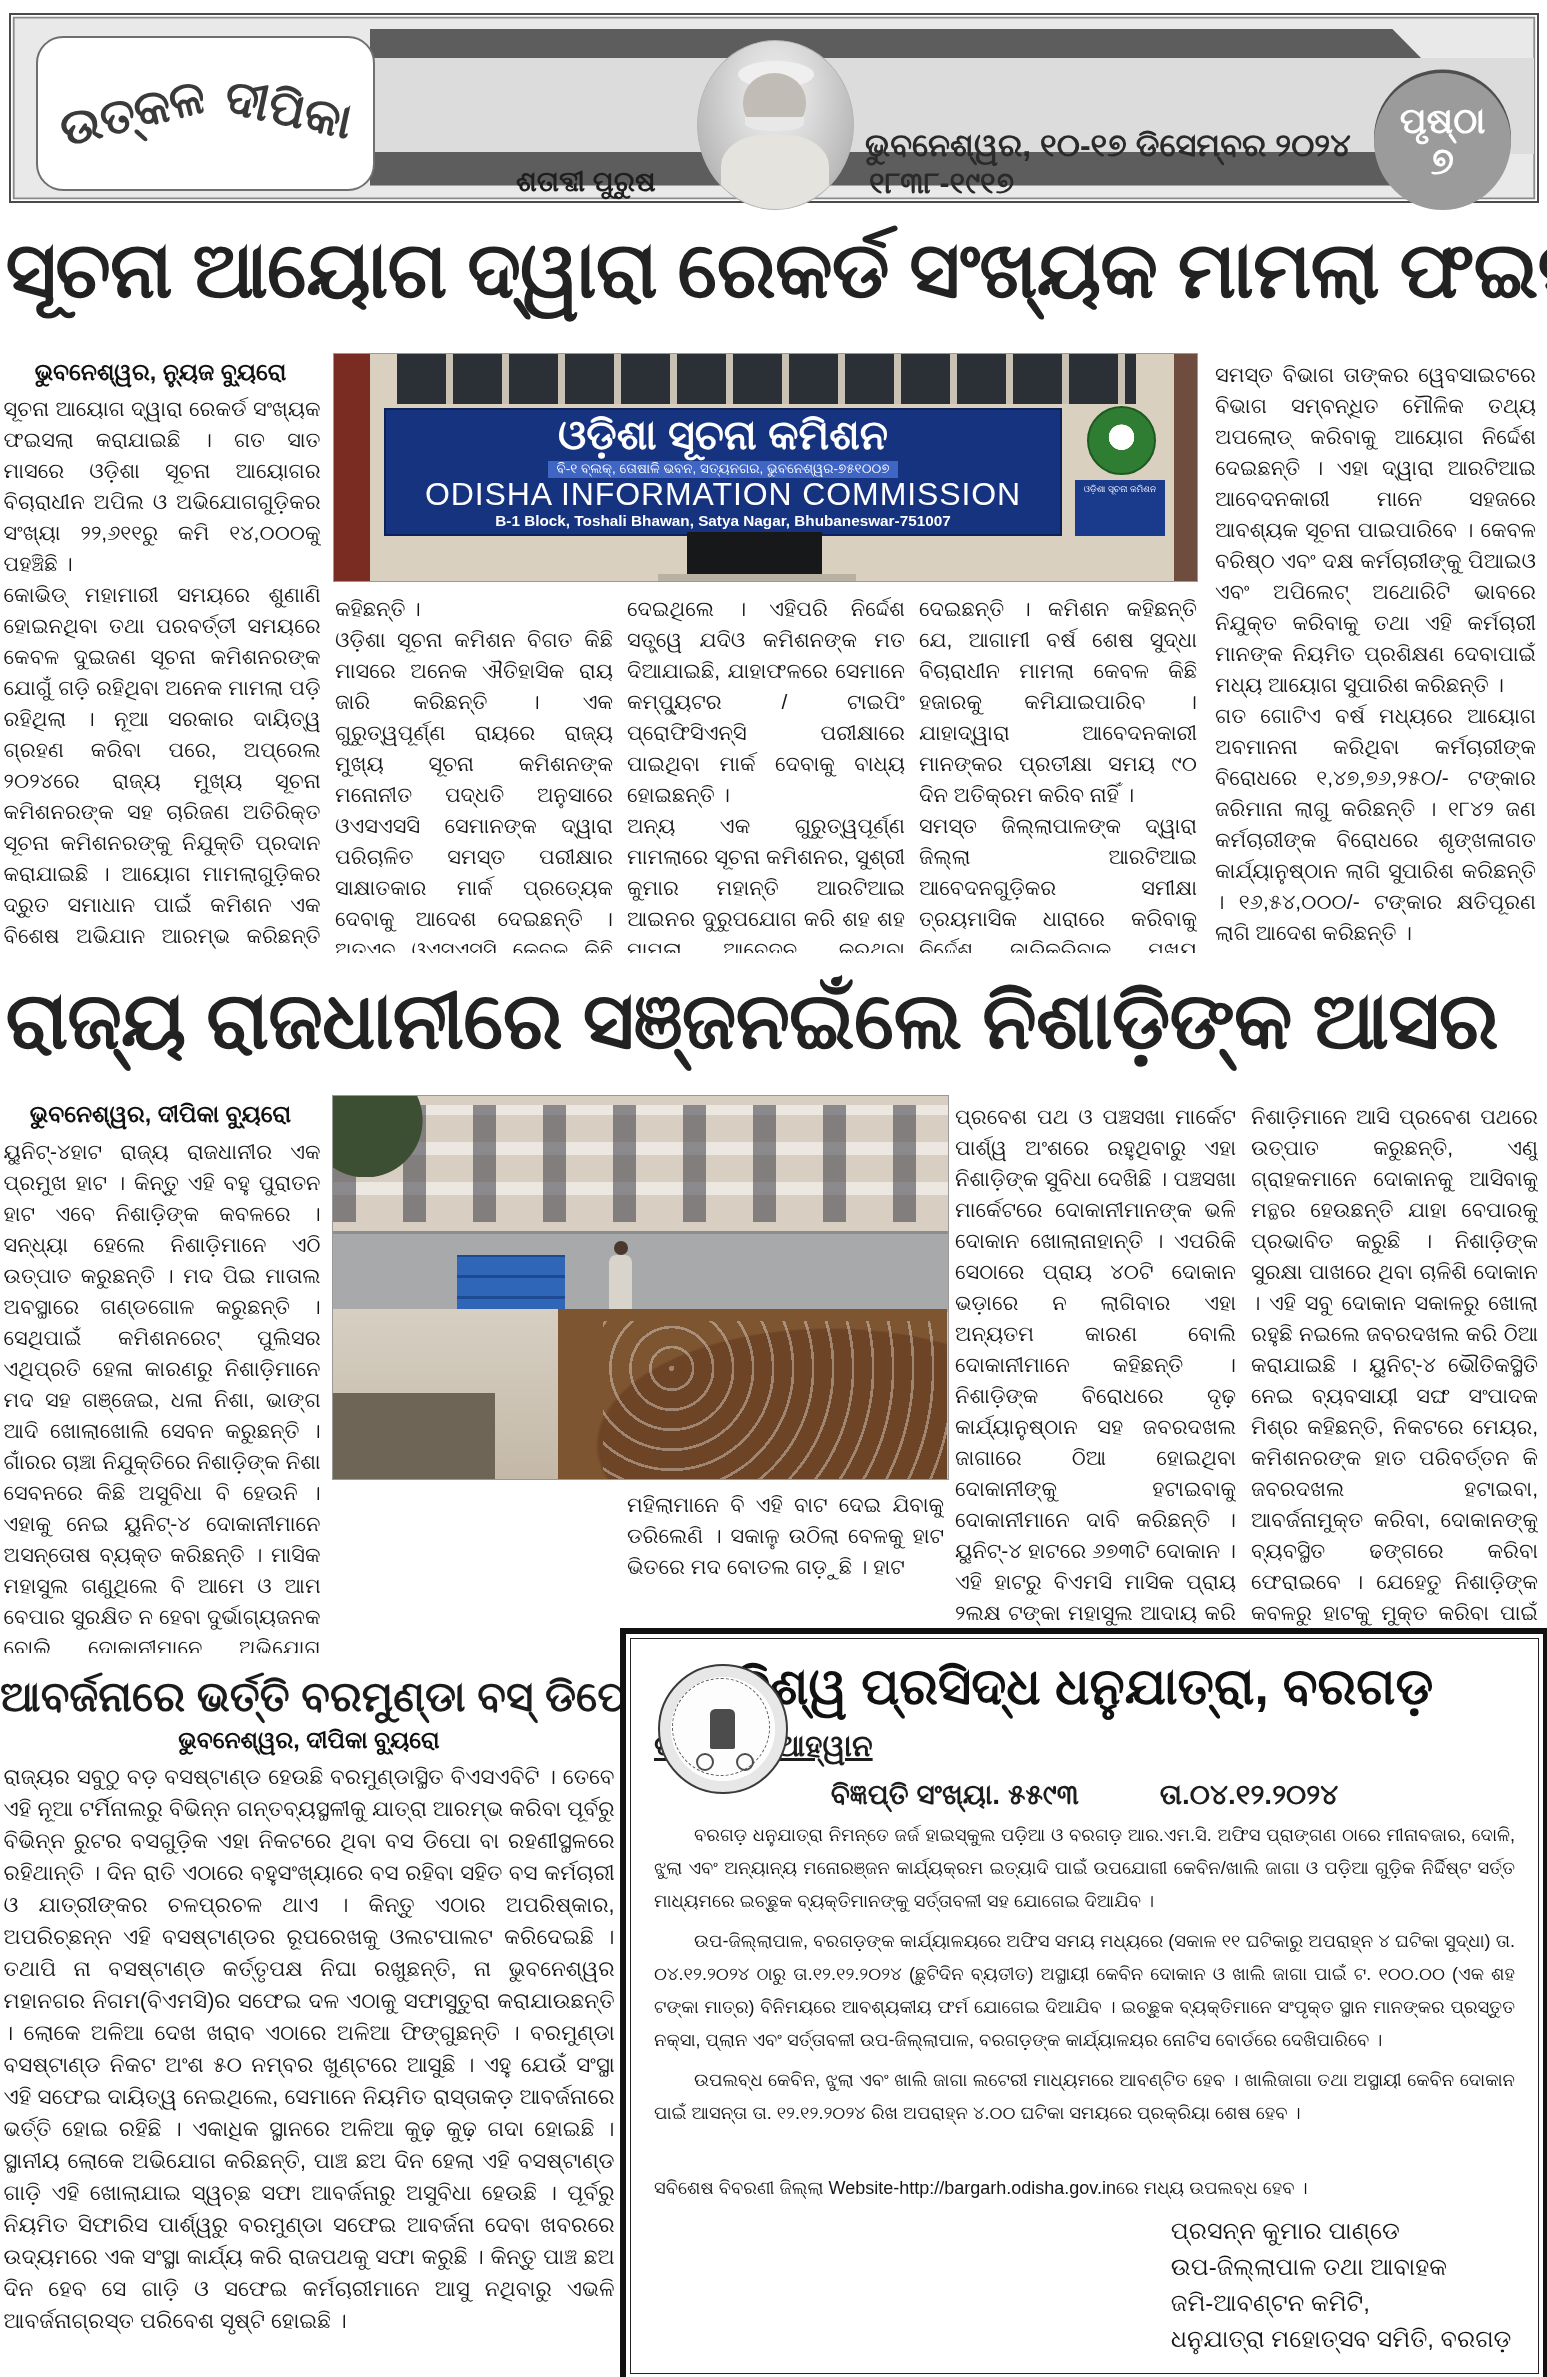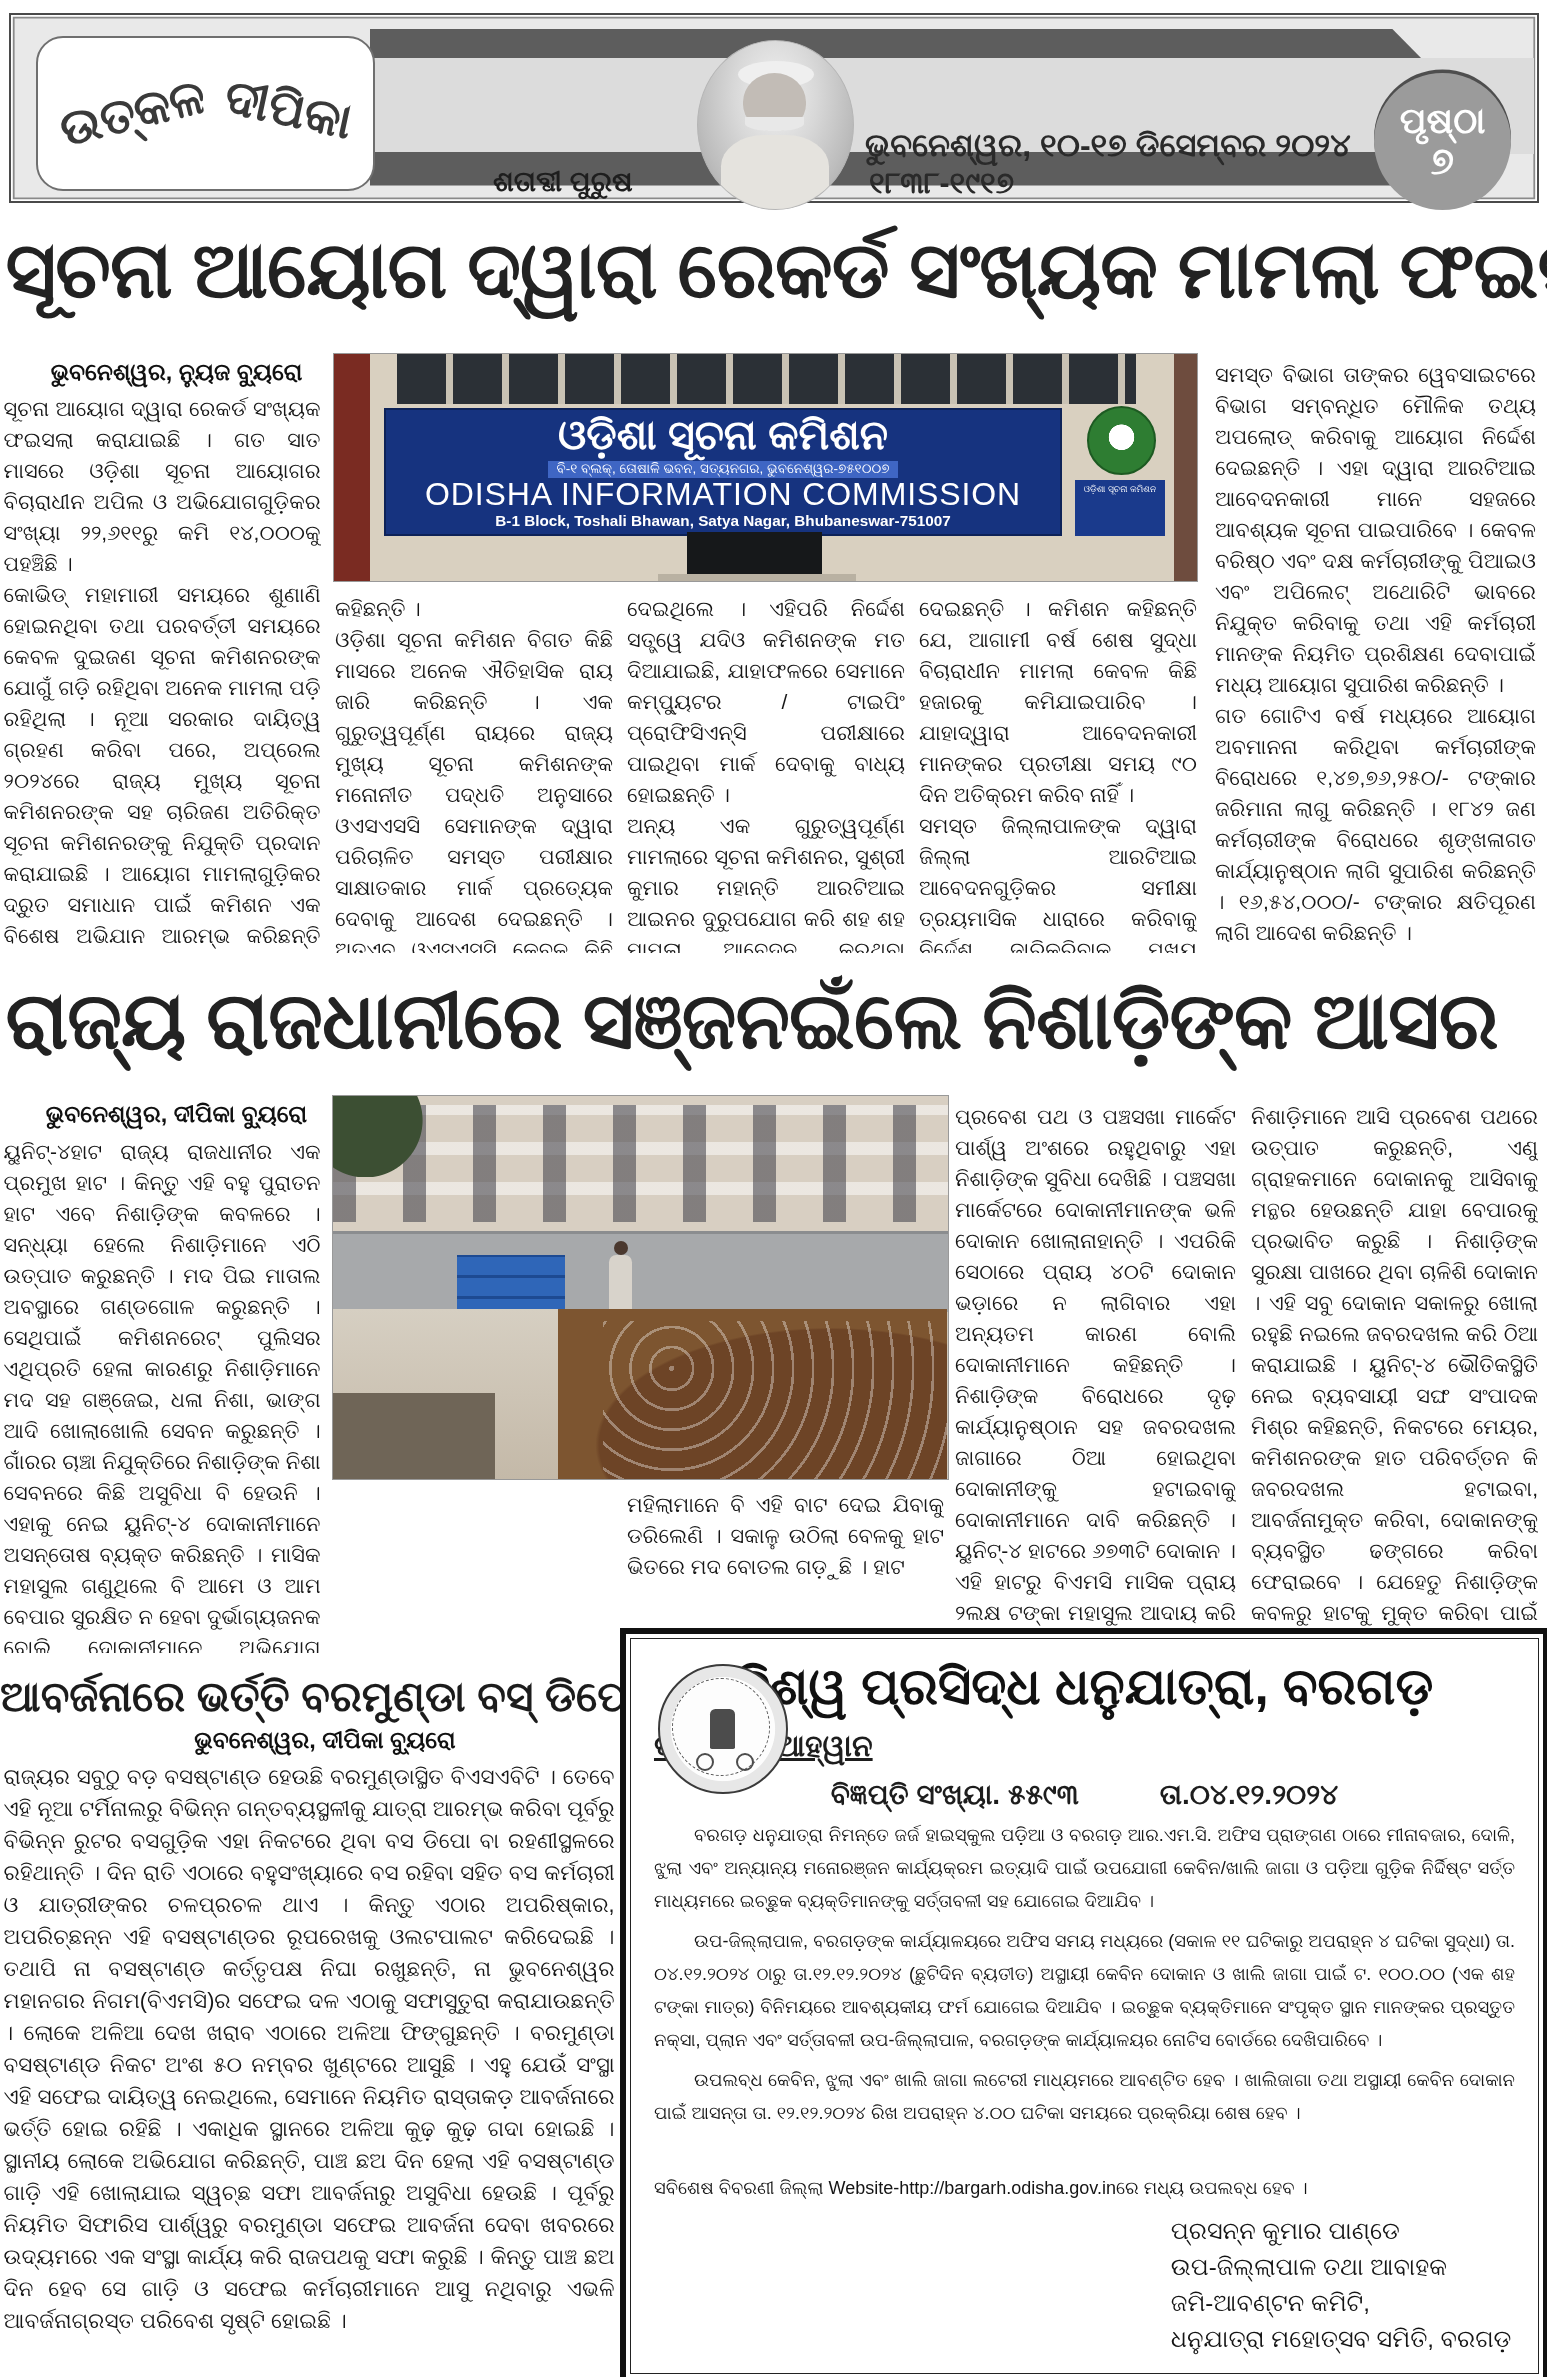--- a/index.html
+++ b/index.html
@@ -21,7 +21,7 @@
   .portrait .mustache{position:absolute;left:47px;top:76px;width:59px;height:14.4px;border-radius:0 0 50% 50%;background:#e8e8e8;}
   .portrait .coat{position:absolute;left:23.4px;top:94px;width:108px;height:78px;border-radius:40% 40% 0 0;background:#e5e3de;}
   .mast-date{left:854px;top:112px;width:541px;font-size:32px;font-weight:bold;color:#2a2a2a;}
-  .mast-epithet{left:482px;top:151px;width:216px;font-size:28px;font-weight:bold;color:#1e1e1e;}
+  .mast-epithet{left:505px;top:151px;width:216px;font-size:28px;font-weight:bold;color:#1e1e1e;}
   .mast-years{left:858px;top:151px;width:270px;font-size:30px;font-weight:bold;color:#2a2a2a;}
   .page-circle{left:1363px;top:58px;width:137px;height:137px;border-radius:50%;background:#9b9b9b;box-shadow:0 -3.6px 0 #4e4e4e;color:#fff;text-align:center;}
   .page-circle .lbl{margin-top:27px;font-size:36px;font-weight:bold;}

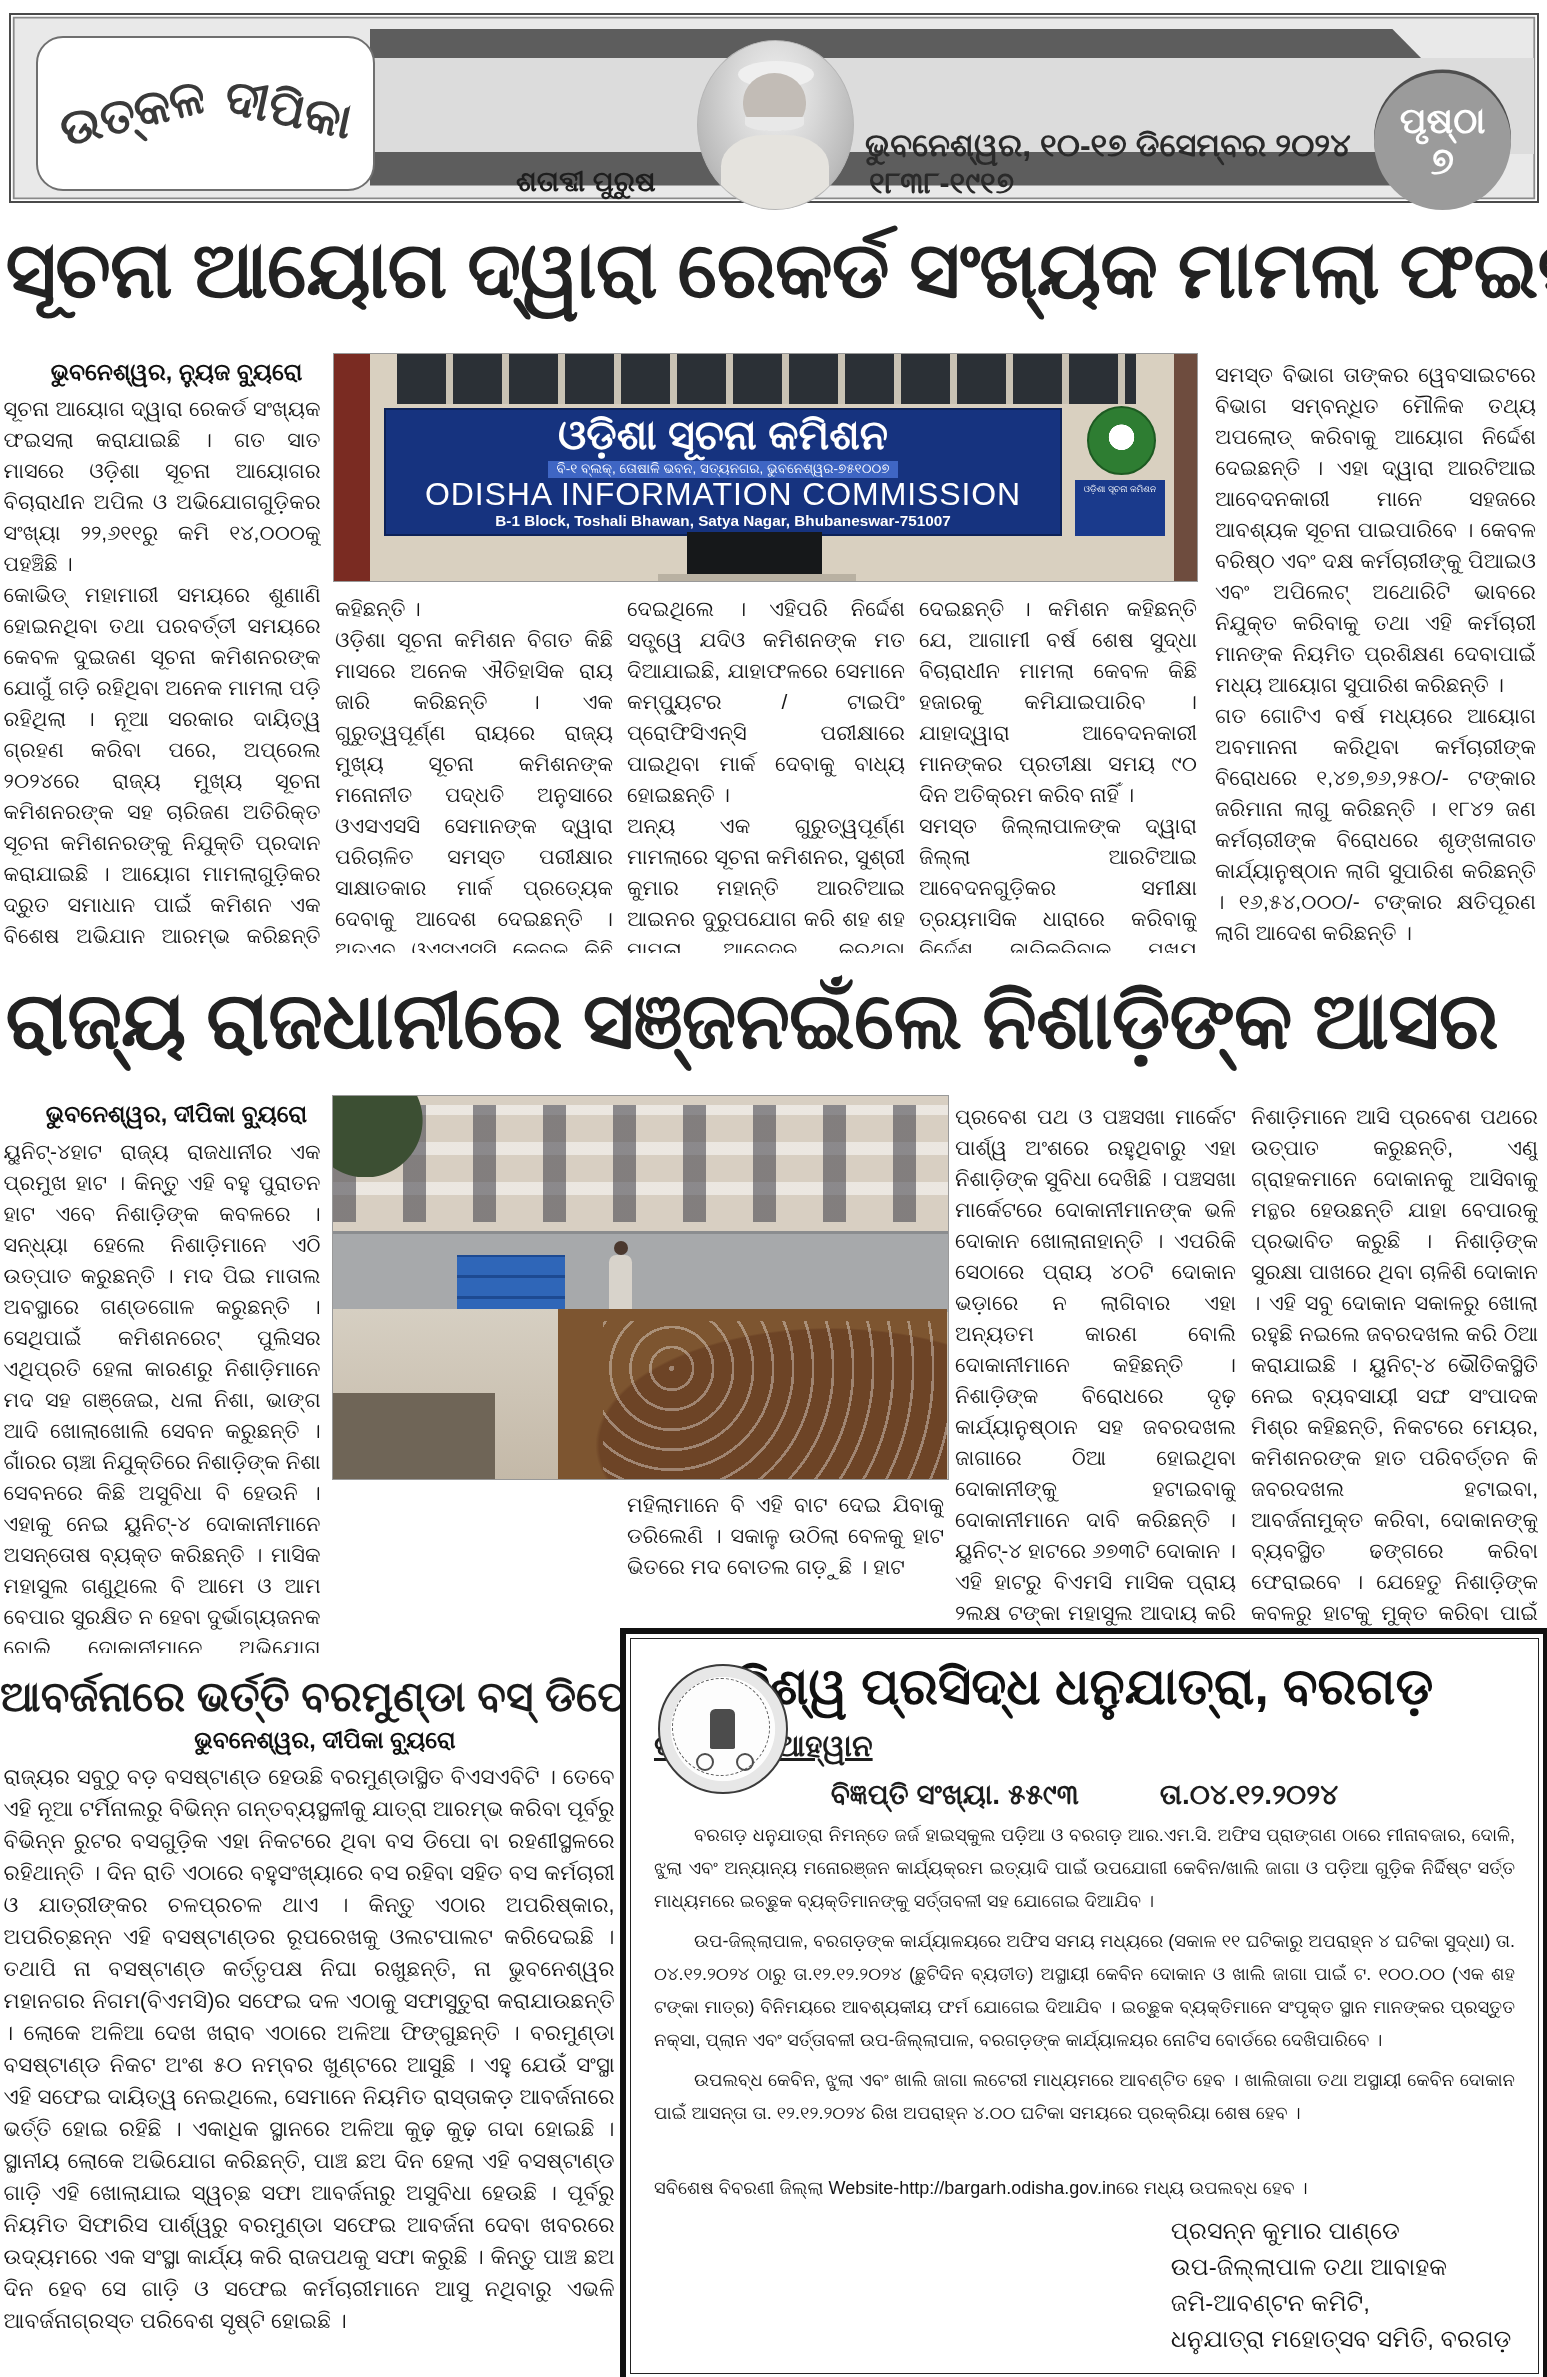--- a/index.html
+++ b/index.html
@@ -31,7 +31,7 @@
   .headline2{left:5.4px;top:975px;width:1537px;text-align:left;font-size:79px;font-weight:bold;color:#222;letter-spacing:-0.9px;white-space:nowrap;}
   .headline3{left:0px;top:1673px;width:618px;text-align:center;font-size:42px;font-weight:bold;color:#1c1c1c;white-space:nowrap;}
   
-  .byline{font-size:23.4px;font-weight:bold;text-align:center;color:#111;padding-left:16px;}
+  .byline{font-size:23.4px;font-weight:bold;text-align:center;color:#111;}
   .col{font-size:21px;line-height:31px;text-align:justify;color:#161616;white-space:pre-line;overflow:hidden;}
   
   .photo1{left:333px;top:353px;width:863px;height:227px;background:#d9d0c0;border:0.9px solid #999;overflow:hidden;}

